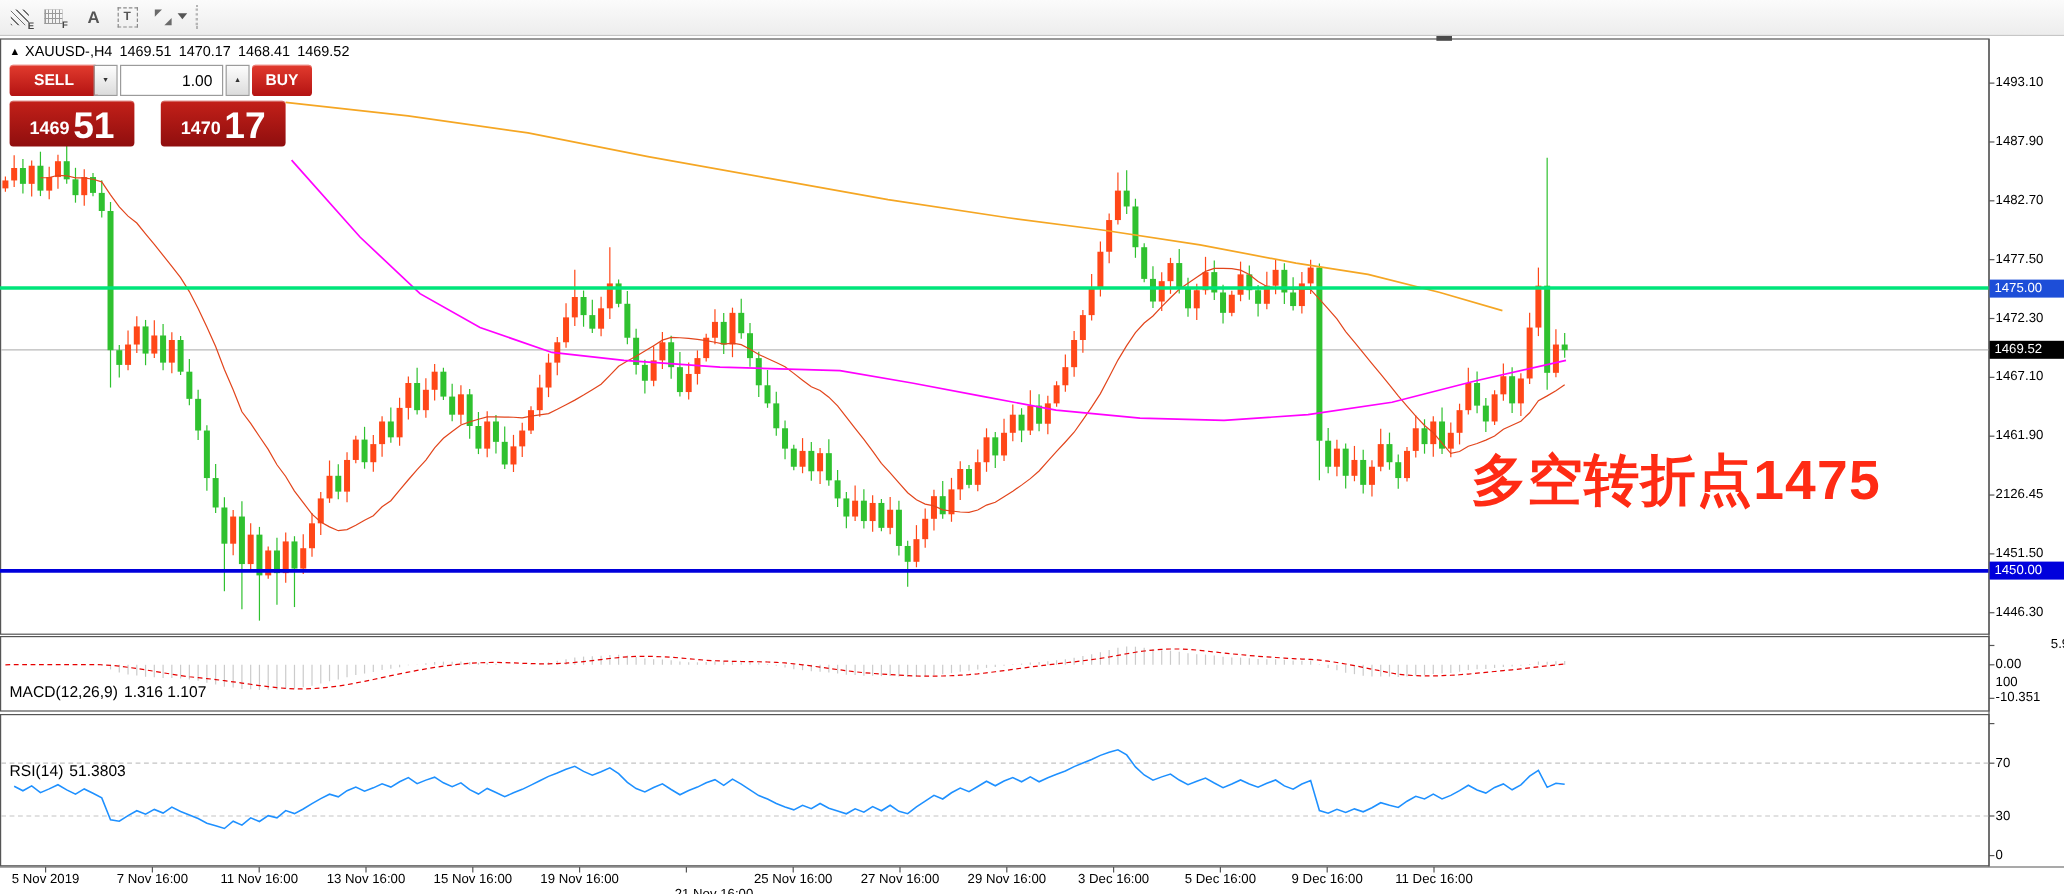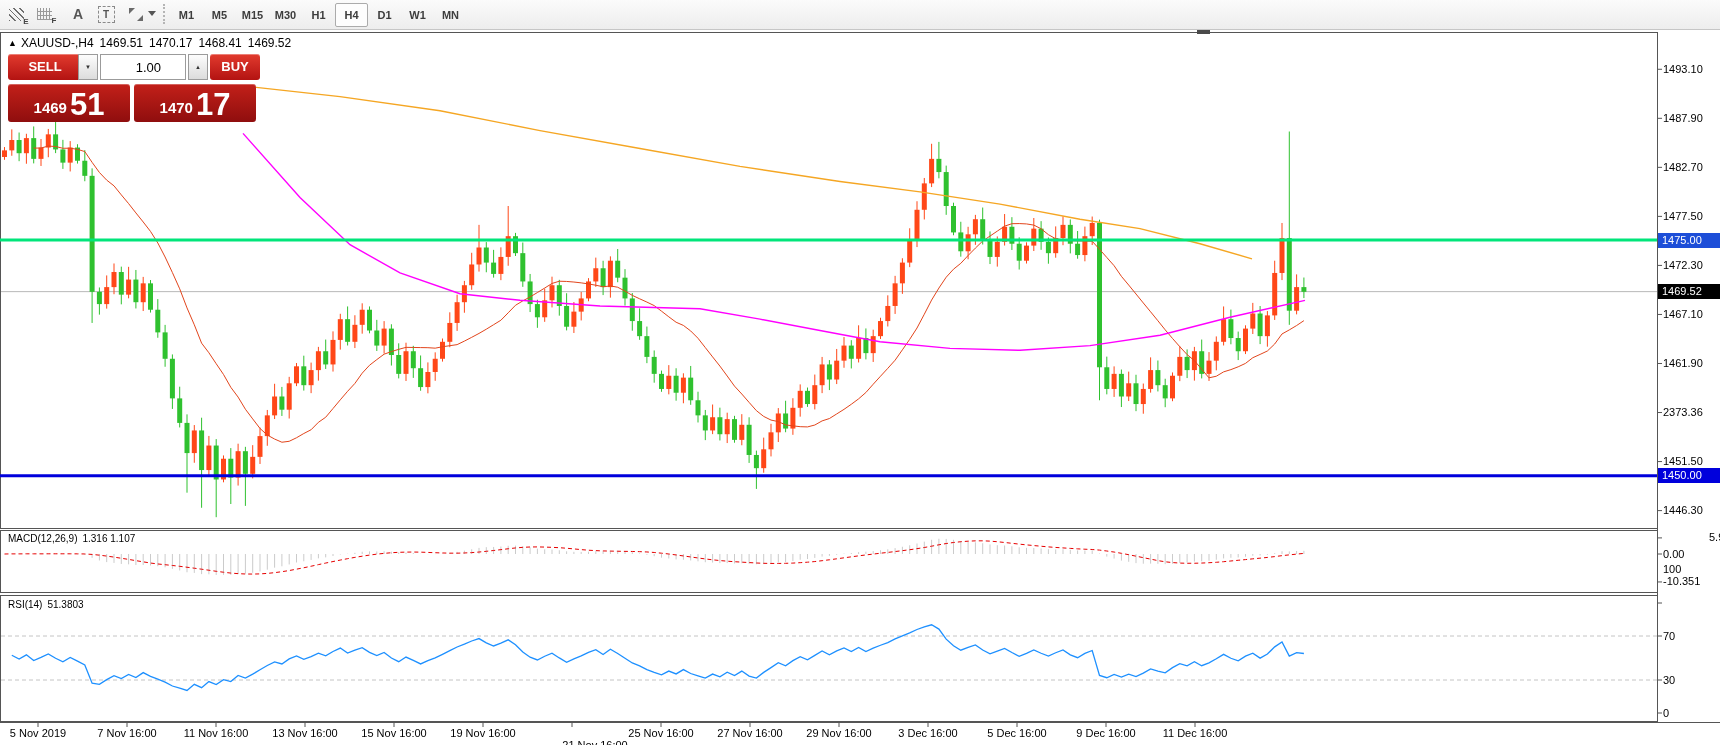--- a/index.html
+++ b/index.html
@@ -683,17 +683,6 @@
     </span>
     <span class="caret" style="left:148px"></span>
     <span class="tsep"></span>
-    <div id="tfbar">
-        <div class="tf">M1</div>
-        <div class="tf">M5</div>
-        <div class="tf">M15</div>
-        <div class="tf">M30</div>
-        <div class="tf">H1</div>
-        <div class="tf active">H4</div>
-        <div class="tf">D1</div>
-        <div class="tf">W1</div>
-        <div class="tf">MN</div>
-      </div>
   </div>
 
   <div id="ov">

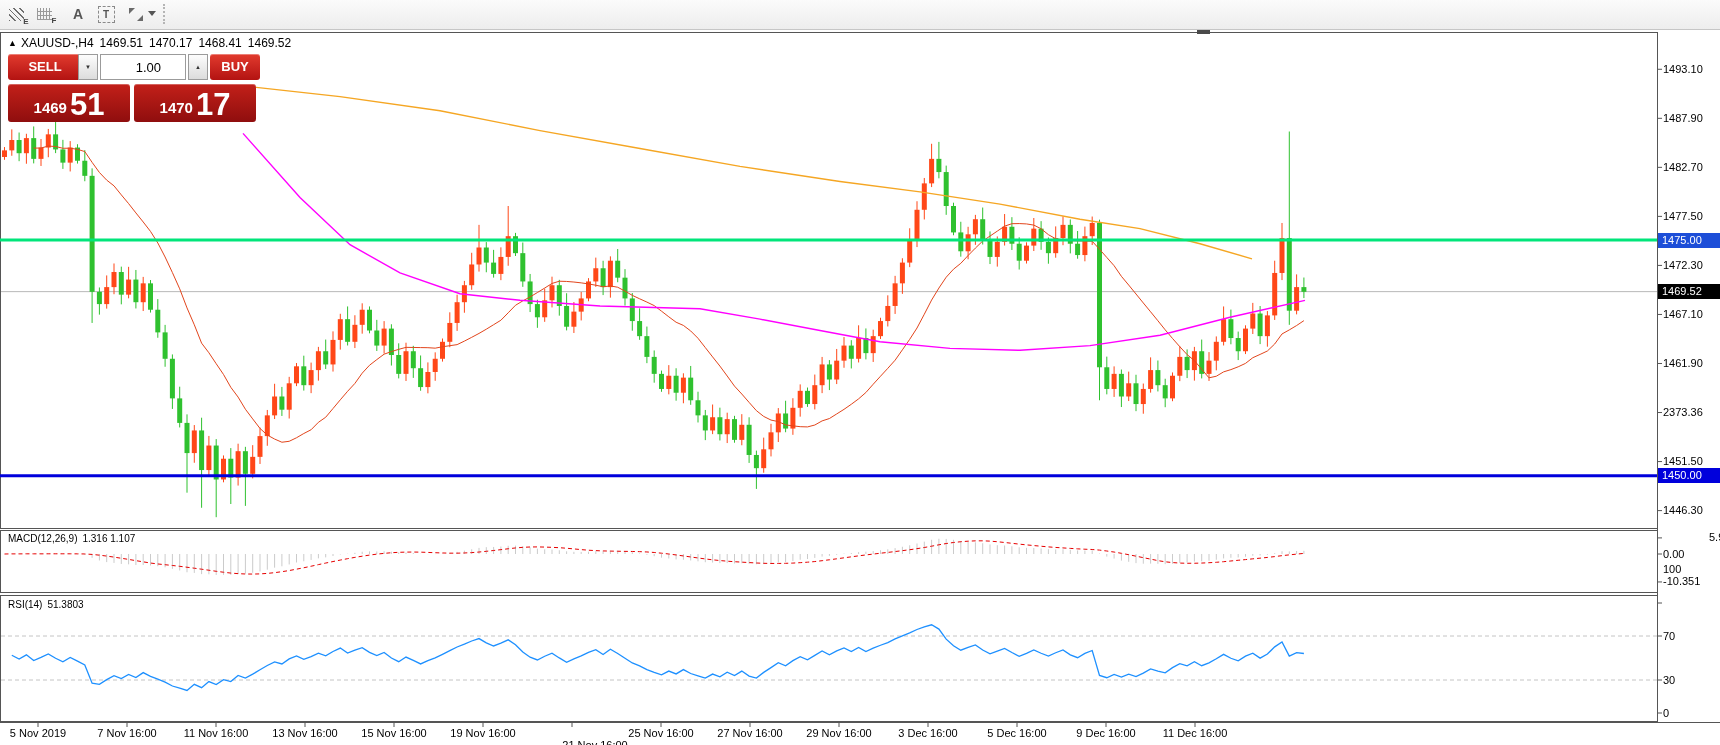--- a/index.html
+++ b/index.html
@@ -44,7 +44,7 @@
     border:1px solid #9b9b9b;box-sizing:border-box;text-align:center;line-height:24px;
     font-size:6px;color:#333;cursor:pointer;}
   .vol{position:absolute;left:92px;top:0;width:86px;height:26px;border:1px solid #9b9b9b;
-    box-sizing:border-box;font-size:13px;text-align:right;padding-right:24px;color:#000;
+    box-sizing:border-box;font-size:13px;text-align:right;padding-right:8px;color:#000;
     font-family:"Liberation Sans",sans-serif;}
   .bigbox{position:absolute;top:30px;width:122px;height:38px;border-radius:3px;color:#fff;
     background:linear-gradient(#c32019,#8f0e0e);box-shadow:inset 0 1px 0 rgba(255,255,255,.3);

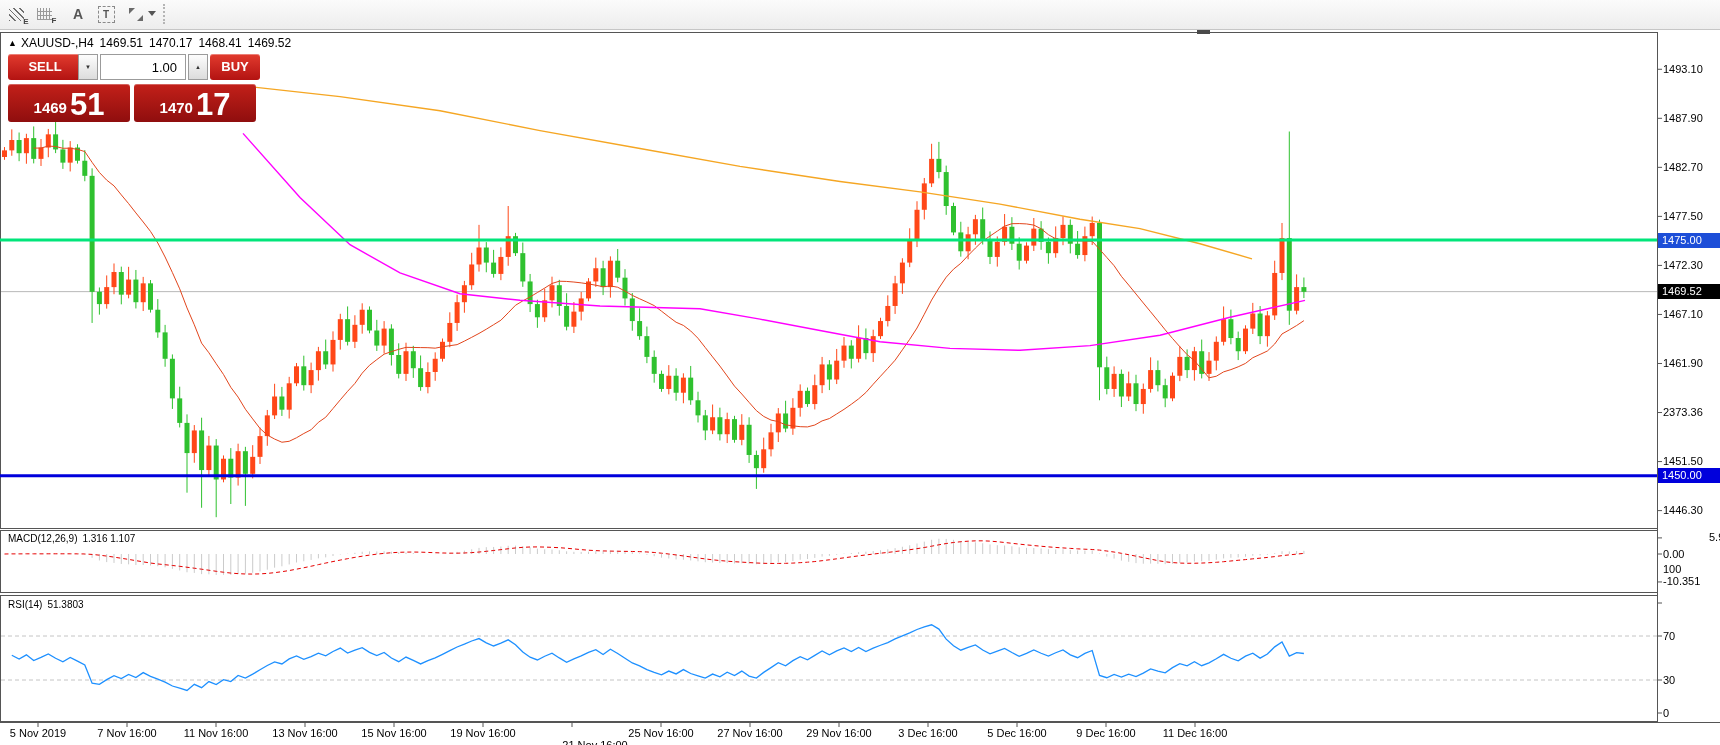--- a/index.html
+++ b/index.html
@@ -46,7 +46,7 @@
   .vol{position:absolute;left:92px;top:0;width:86px;height:26px;border:1px solid #9b9b9b;
     box-sizing:border-box;font-size:13px;text-align:right;padding-right:8px;color:#000;
     font-family:"Liberation Sans",sans-serif;}
-  .bigbox{position:absolute;top:30px;width:122px;height:38px;border-radius:3px;color:#fff;
+  .bigbox{position:absolute;top:30px;width:104px;height:38px;border-radius:3px;color:#fff;
     background:linear-gradient(#c32019,#8f0e0e);box-shadow:inset 0 1px 0 rgba(255,255,255,.3);
     display:flex;align-items:flex-end;justify-content:center;cursor:pointer;}
   .bigbox .whole{font-size:15px;font-weight:bold;margin:0 3px 6px 0;}

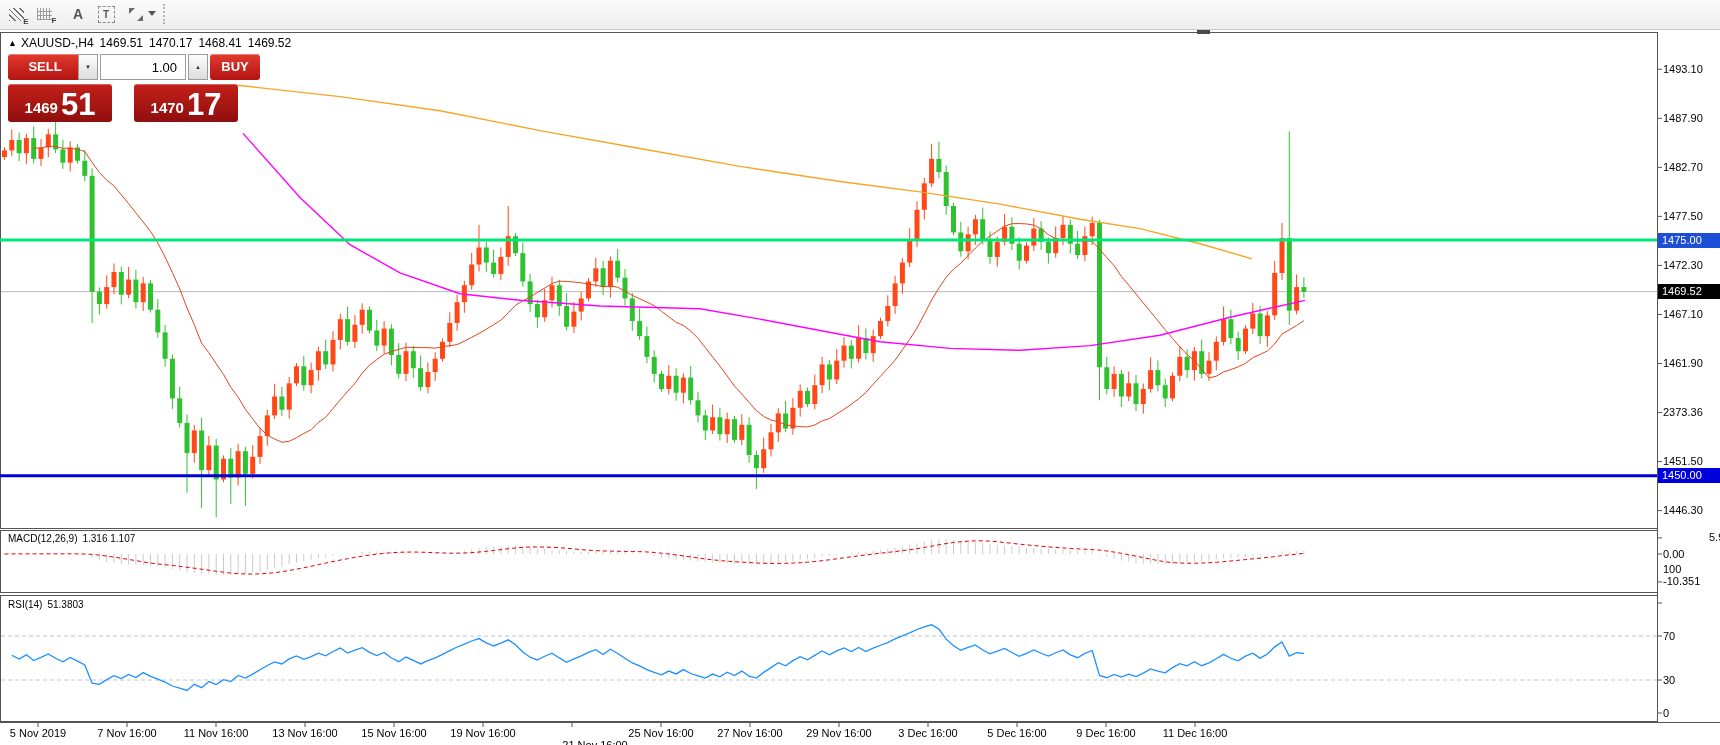--- a/index.html
+++ b/index.html
@@ -709,6 +709,7 @@
       </div>
     </div>
 
+    <div class="ann" id="ann" style="color: rgb(255, 43, 20);">多空转折点1475</div>
 
     <div class="indlbl" style="left:8px;top:533px">
       <span>MACD(12,26,9)</span><span>1.316 1.107</span>

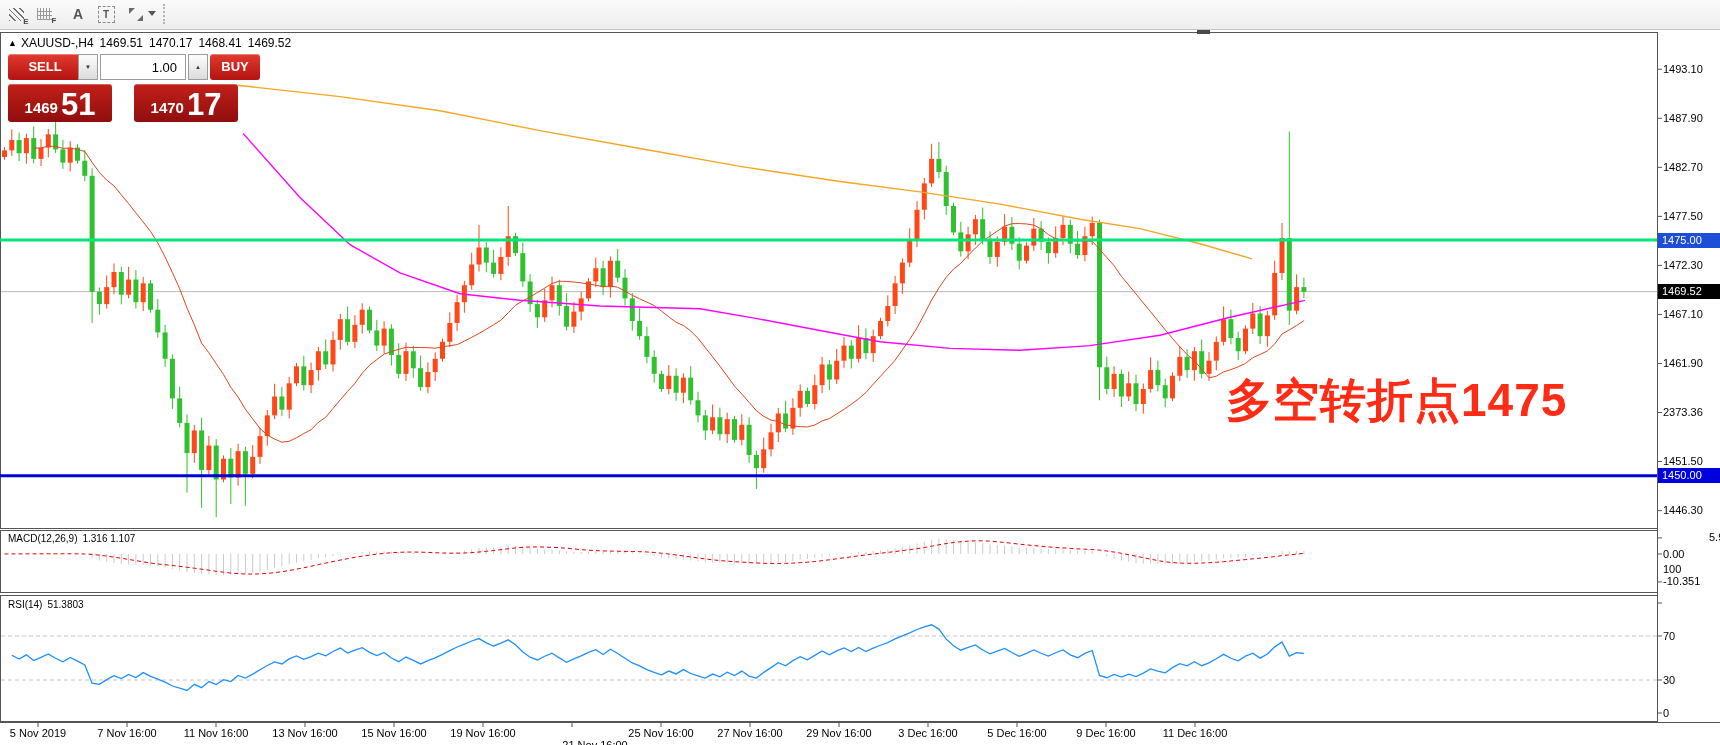--- a/index.html
+++ b/index.html
@@ -728,7 +728,7 @@
       <div class="ptick" style="top: 258.921px;">1472.30</div>
       <div class="ptick" style="top: 307.957px;">1467.10</div>
       <div class="ptick" style="top: 356.993px;">1461.90</div>
-      <div class="ptick" style="top: 406.029px;">2373.36</div>
+      <div class="ptick" style="top: 406.029px;">2126.45</div>
       <div class="ptick" style="top: 455.065px;">1451.50</div>
       <div class="ptick" style="top: 504.101px;">1446.30</div>
       <div class="ptick" style="top: 531.4px; margin-left: 46px;">5.963</div>

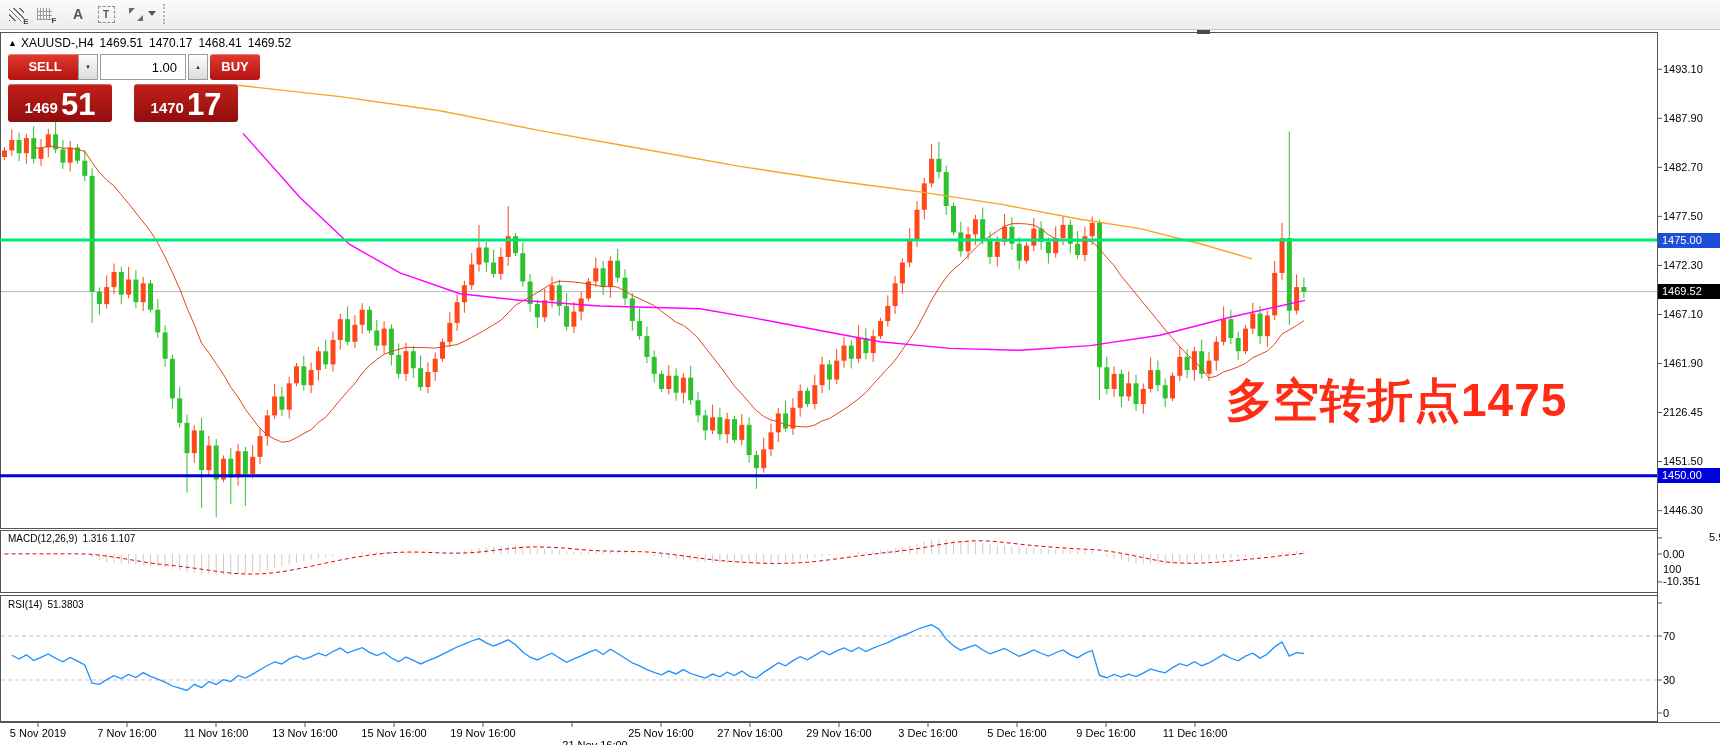--- a/index.html
+++ b/index.html
@@ -55,7 +55,7 @@
   .ann{position:absolute;left:1226px;top:370px;font-size:46px;font-weight:bold;
     white-space:nowrap;letter-spacing:1px;}
   
-  .indlbl{position:absolute;font-size:10px;color:#000;white-space:nowrap;}
+  .indlbl{position:absolute;font-size:13px;color:#000;white-space:nowrap;margin-top:36px;}
   .indlbl span{margin-right:5px;}
   
   .ptick{position:absolute;left:1663px;width:56px;height:13px;line-height:13px;

